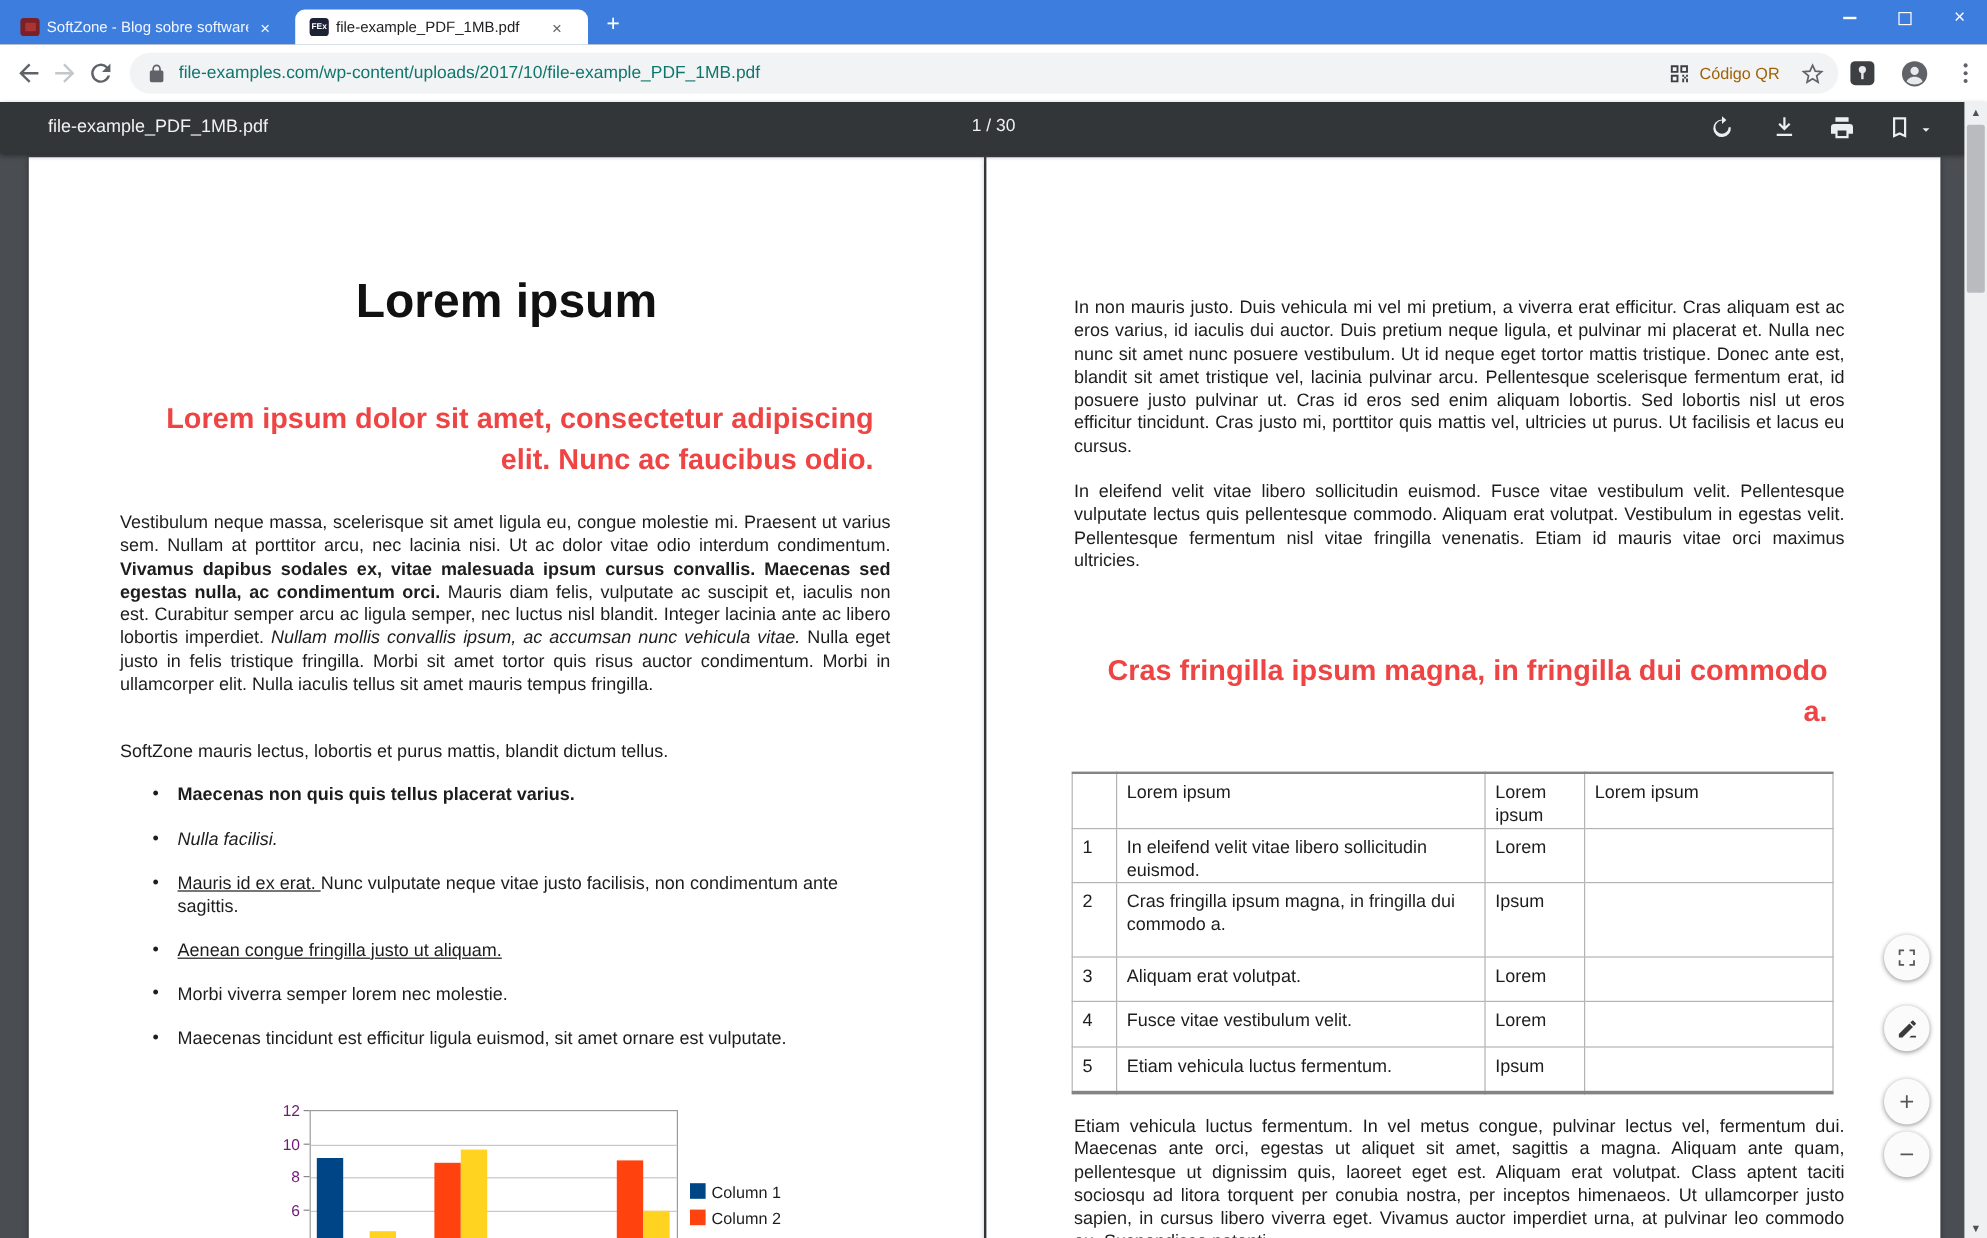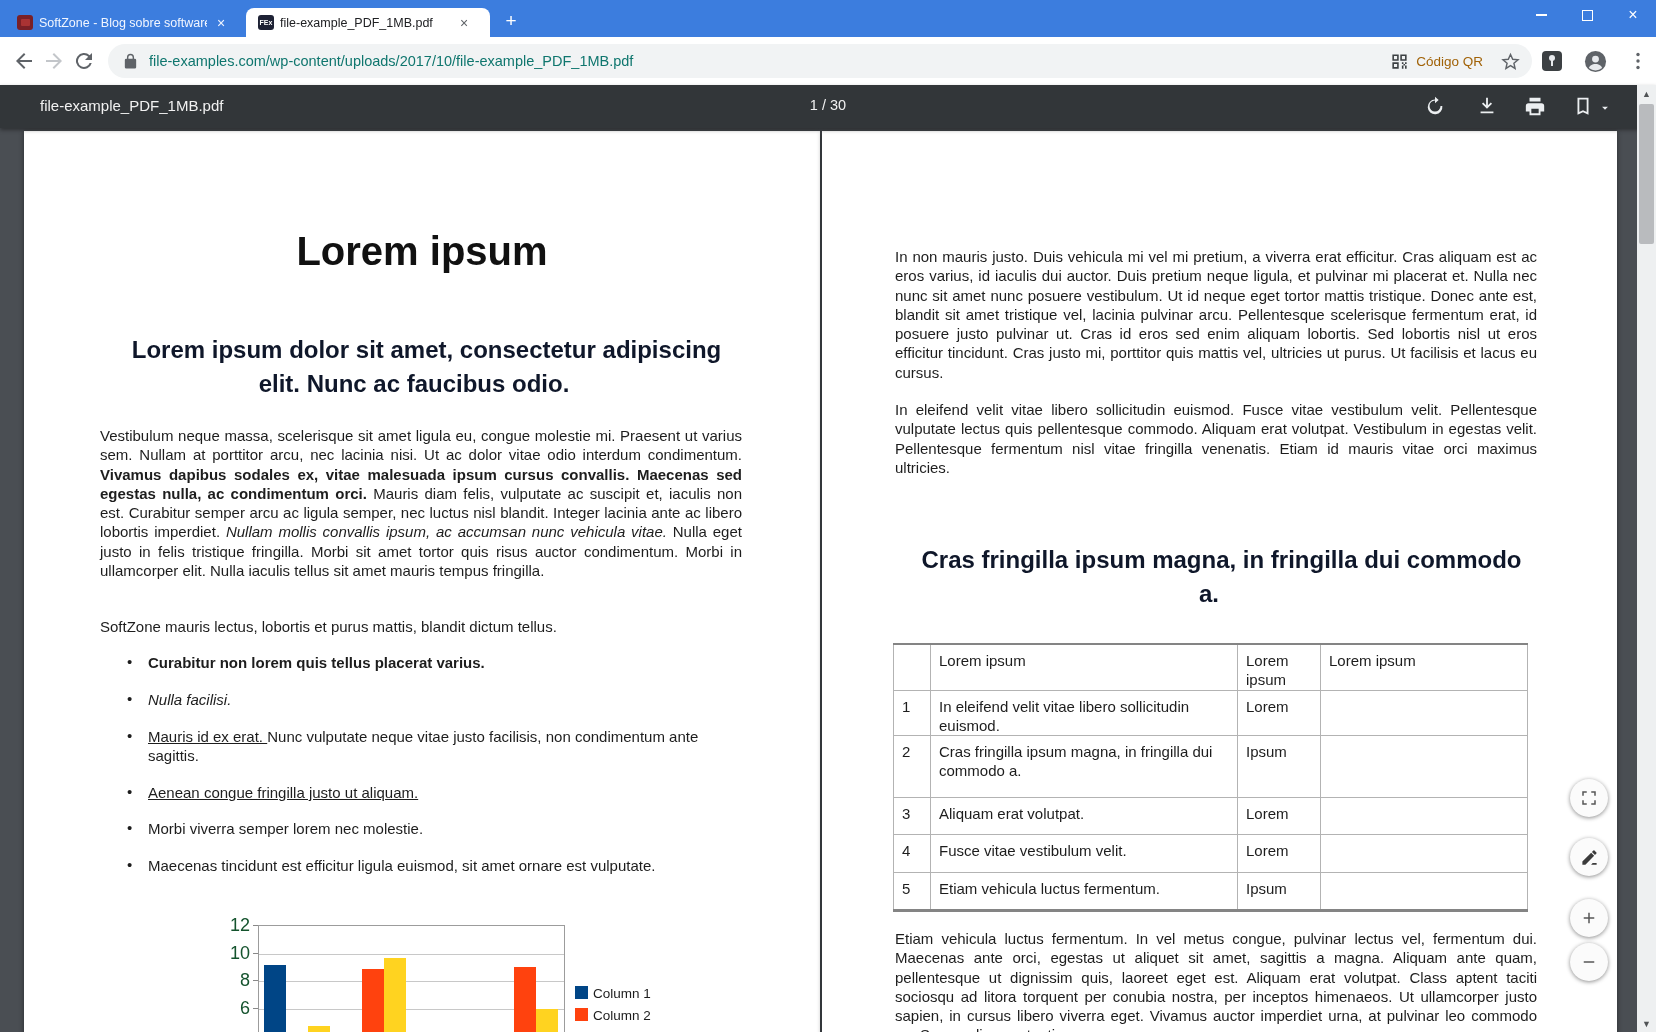--- a/index.html
+++ b/index.html
@@ -36,7 +36,7 @@
   .blk{position:absolute;font-size:15px;line-height:19.3px;color:#1d1d1d;text-align:justify;width:642px;}
   .h1{position:absolute;left:0;width:100%;text-align:center;font-weight:bold;font-size:40px;color:#111;
       font-family:"Liberation Sans",sans-serif;}
-  .h2{position:absolute;font-weight:bold;font-size:24px;line-height:34px;color:#0f172a;text-align:center;
+  .h2{position:absolute;font-weight:bold;font-size:24px;line-height:34px;color:#ef4444;text-align:right;
       text-indent:25px;width:628px;}
   .rt-b{font-weight:bold;}.rt-i{font-style:italic;}.rt-u{text-decoration:underline;}
   #bullets{position:absolute;left:101px;top:522px;width:616px;margin:0;padding:0;list-style:none;}

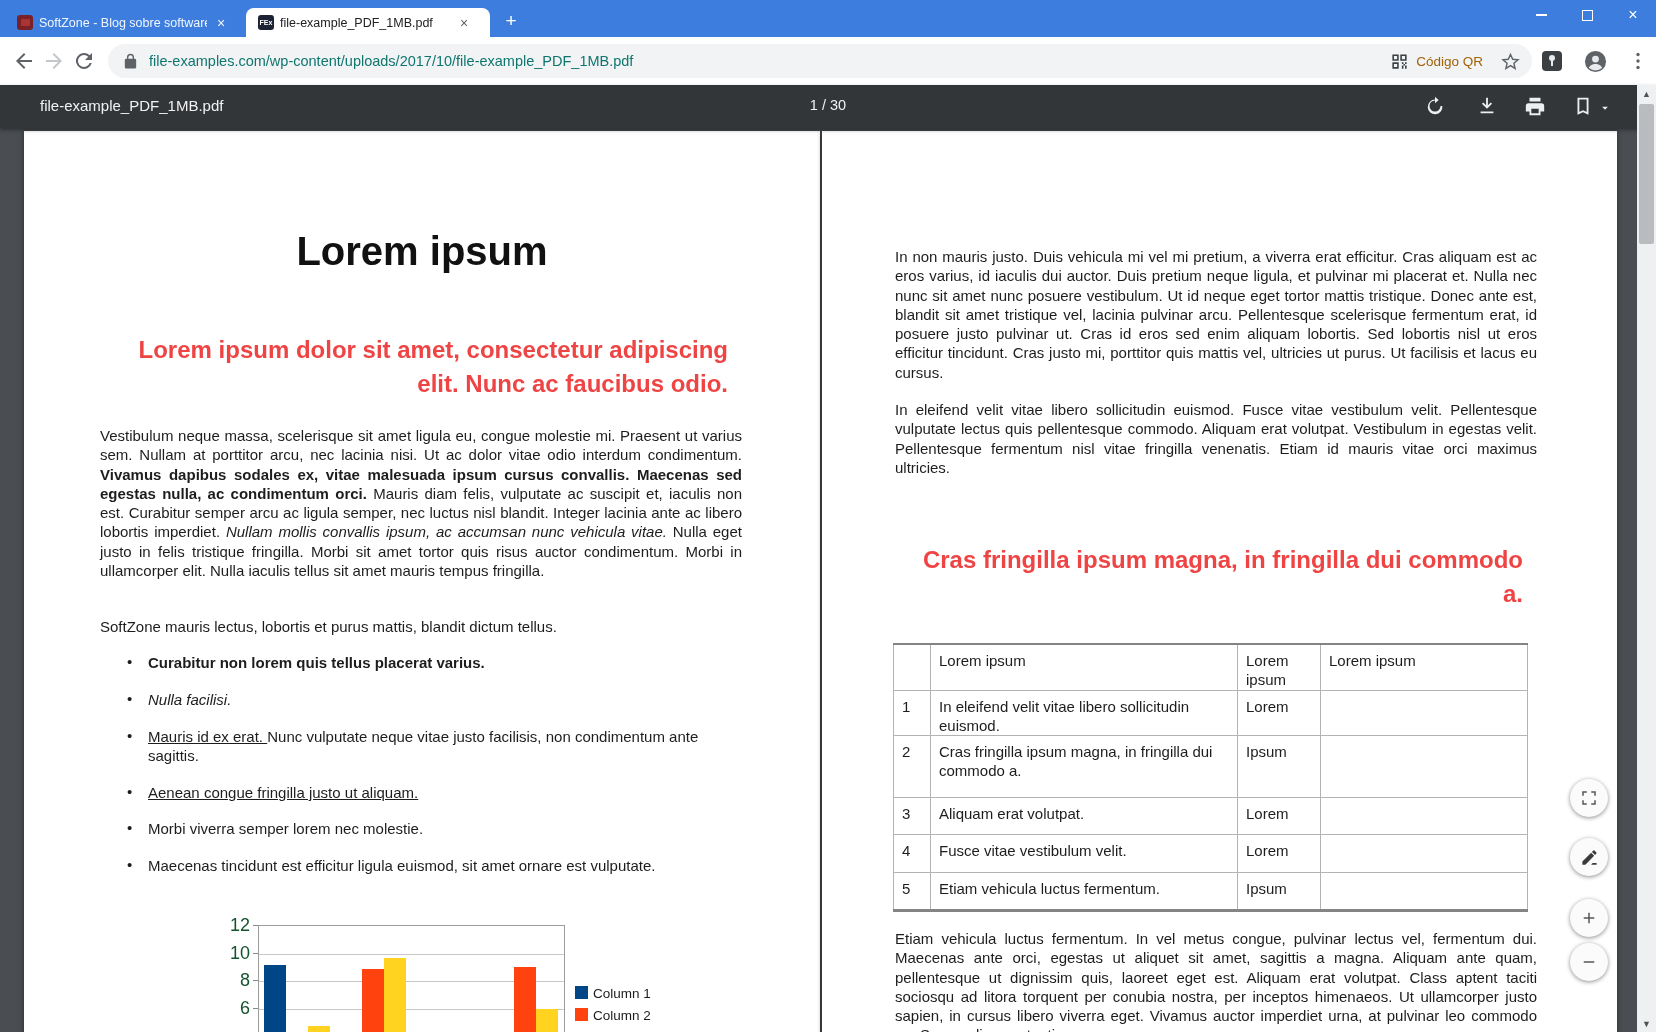--- a/index.html
+++ b/index.html
@@ -190,7 +190,7 @@
     <div class="blk" style="left:76px;top:295px;"><span>Vestibulum neque massa, scelerisque sit amet ligula eu, congue molestie mi. Praesent ut varius sem. Nullam at porttitor arcu, nec lacinia nisi. Ut ac dolor vitae odio interdum condimentum. </span><span class="rt-b">Vivamus dapibus sodales ex, vitae malesuada ipsum cursus convallis. Maecenas sed egestas nulla, ac condimentum orci.</span><span> Mauris diam felis, vulputate ac suscipit et, iaculis non est. Curabitur semper arcu ac ligula semper, nec luctus nisl blandit. Integer lacinia ante ac libero lobortis imperdiet. </span><span class="rt-i">Nullam mollis convallis ipsum, ac accumsan nunc vehicula vitae.</span><span> Nulla eget justo in felis tristique fringilla. Morbi sit amet tortor quis risus auctor condimentum. Morbi in ullamcorper elit. Nulla iaculis tellus sit amet mauris tempus fringilla.</span></div>
     <div class="blk" style="left:76px;top:486px;text-align:left;">SoftZone mauris lectus, lobortis et purus mattis, blandit dictum tellus.</div>
     <ul id="bullets">
-        <li><span class="rt-b">Curabitur non lorem quis tellus placerat varius.</span></li>
+        <li><span class="rt-b">Maecenas non quis quis tellus placerat varius.</span></li>
         <li><span class="rt-i">Nulla facilisi.</span></li>
         <li><span class="rt-u">Mauris id ex erat. </span><span>Nunc vulputate neque vitae justo facilisis, non condimentum ante sagittis.</span></li>
         <li><span class="rt-u">Aenean congue fringilla justo ut aliquam. </span></li>

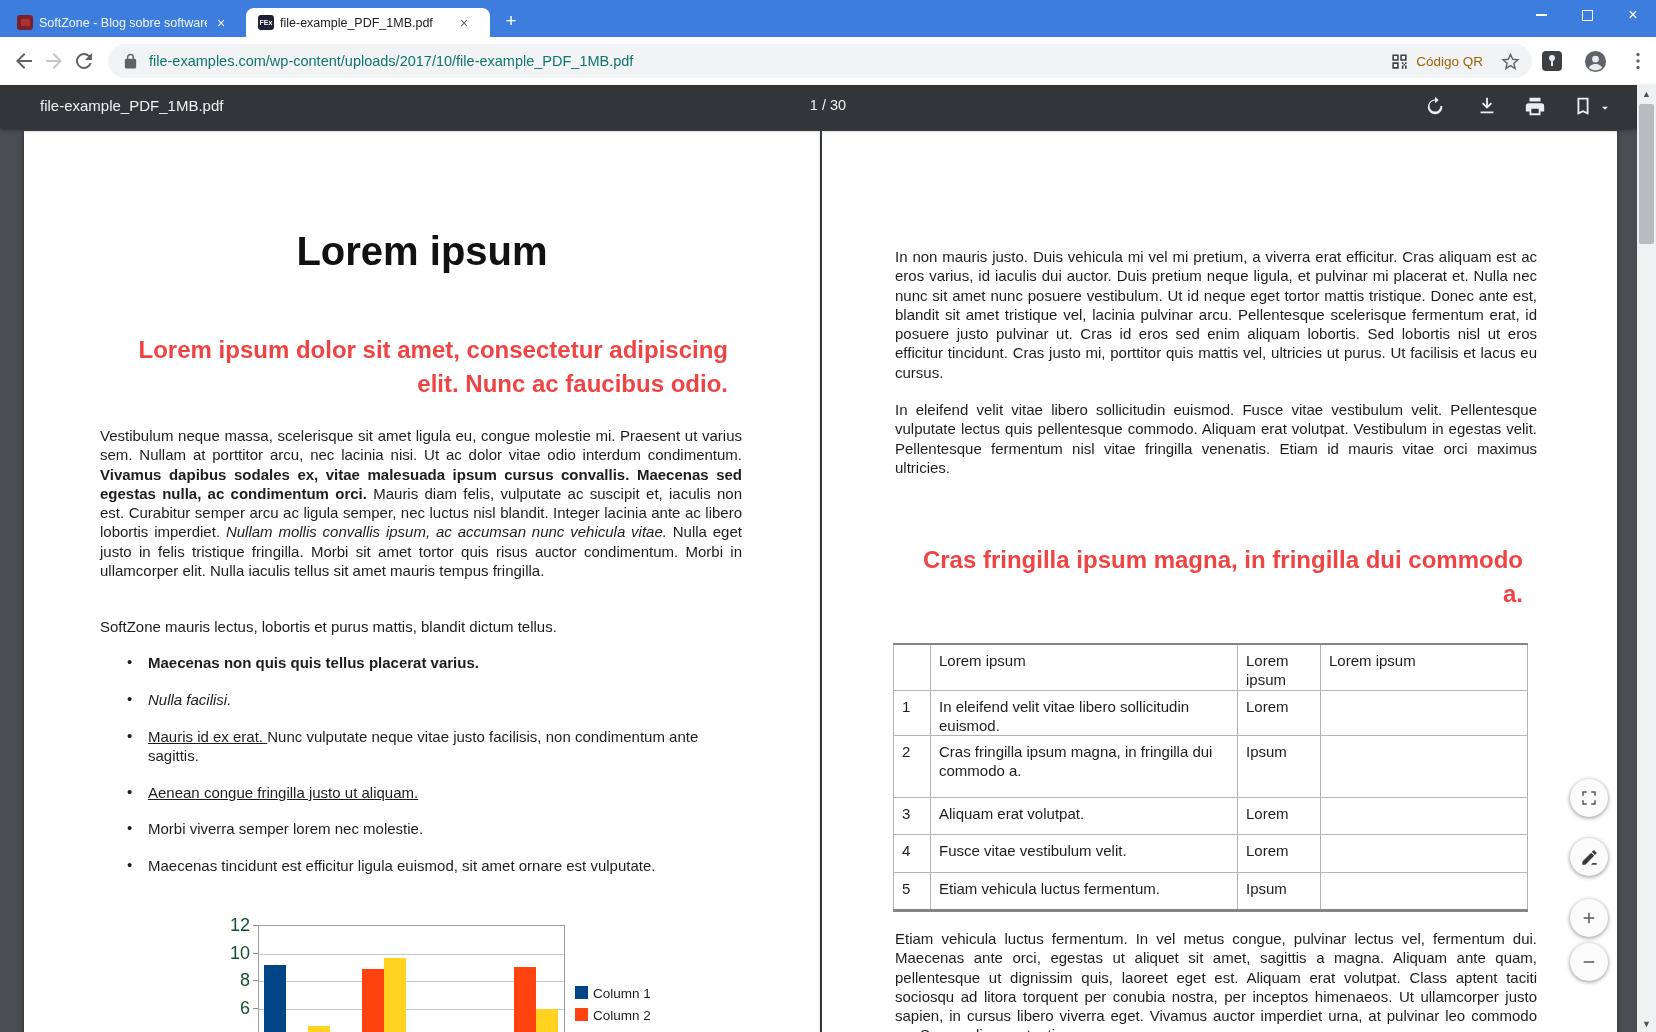--- a/index.html
+++ b/index.html
@@ -46,7 +46,7 @@
   #plot{position:absolute;left:234px;top:794px;width:305px;height:165px;border:1px solid #9c9c9c;background:#fff;}
   .gline{position:absolute;left:0;width:100%;height:1px;background:#c8c8c8;}
   .bar{position:absolute;}
-  .ytick{position:absolute;width:36px;text-align:right;font-size:18px;color:#14532d;line-height:15px;}
+  .ytick{position:absolute;width:36px;text-align:right;font-size:13px;color:#701a75;line-height:15px;}
   .tickmark{position:absolute;width:5px;height:1px;background:#888;}
   .legrow{position:absolute;display:flex;align-items:flex-start;font-size:13.5px;color:#1d1d1d;}
   .legsq{width:13px;height:13px;margin-right:5px;flex:0 0 auto;}

